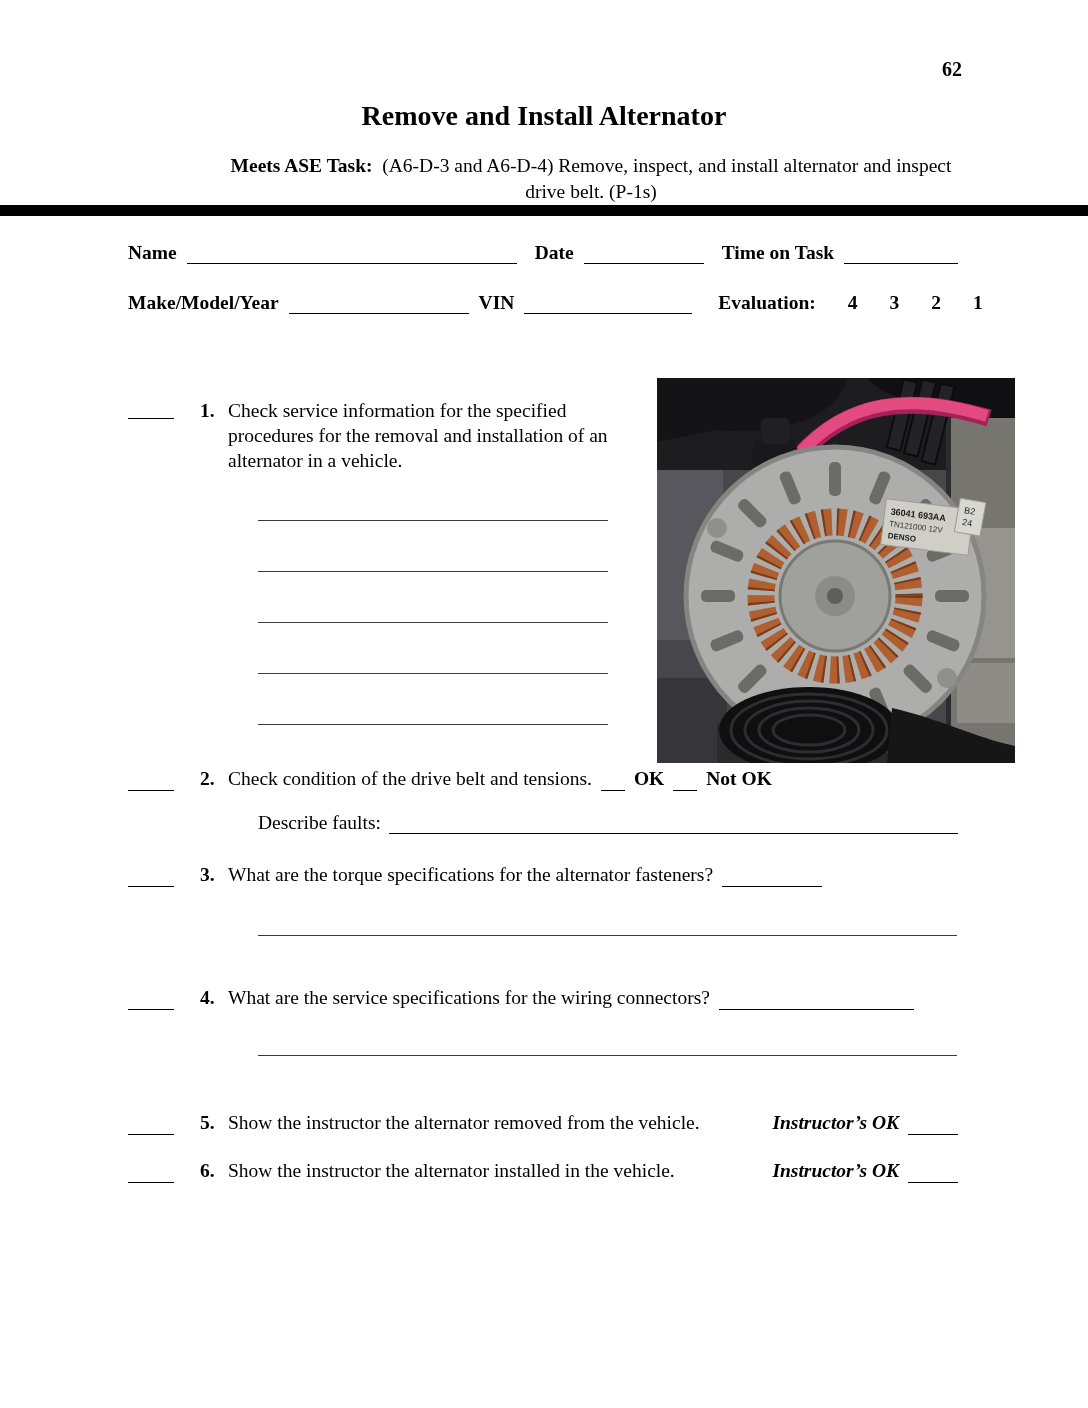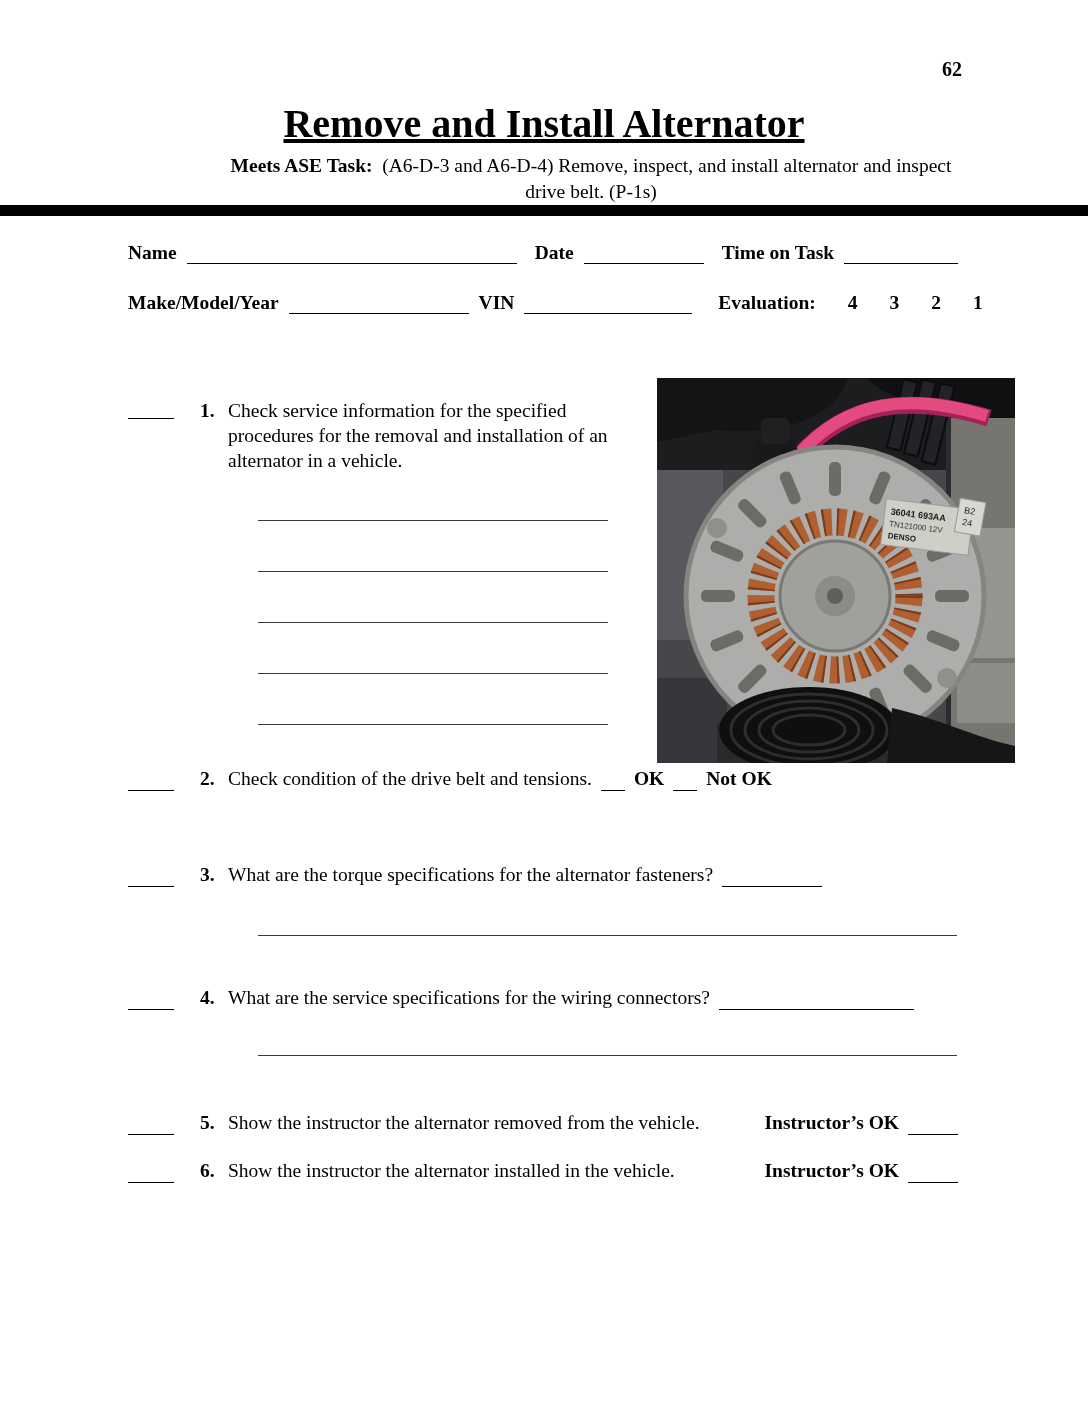--- a/index.html
+++ b/index.html
@@ -17,7 +17,7 @@
   }
   .title {
     position:absolute; top:100px; left:0; width:100%;
-    text-align:center; font-size:40px; font-weight:bold;text-decoration:underline;
+    text-align:center; font-size:28px; font-weight:bold;
   }
   .subtitle {
     position:absolute; top:153px; left:0; width:100%;

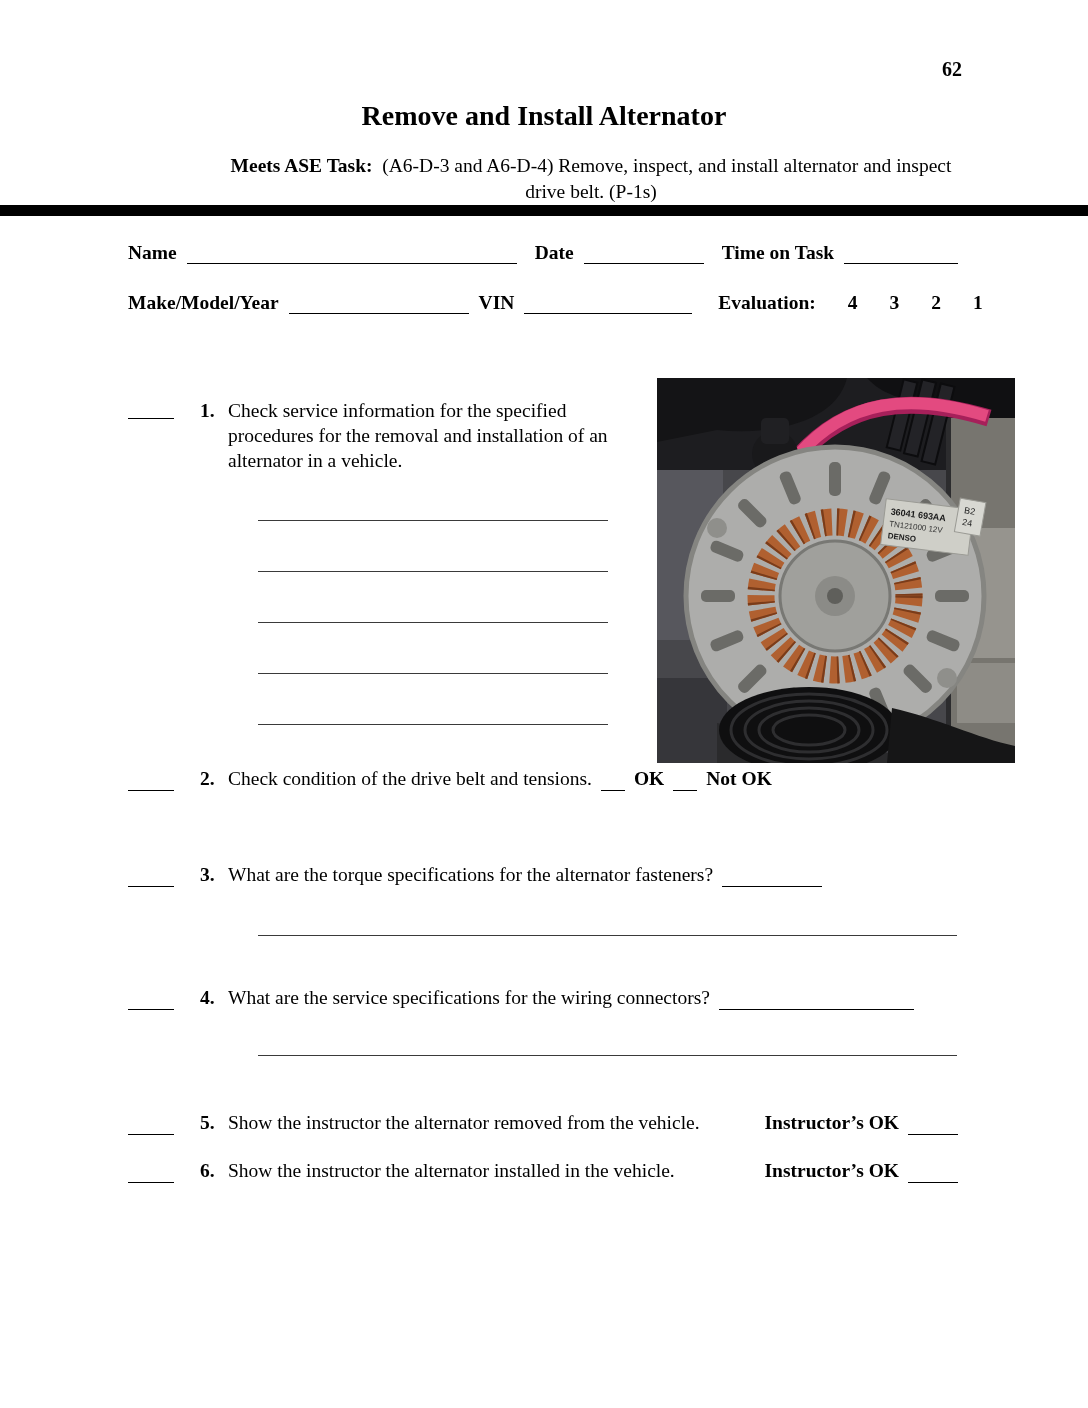--- a/index.html
+++ b/index.html
@@ -215,6 +215,10 @@
     <b>Not OK</b>
   </div>
 
+  <div class="describe-row">
+    <span>Describe faults:</span>
+    <span class="blank grow"></span>
+  </div>
 
   <div class="item" style="top:862px;">
     <span class="check-blank"></span>

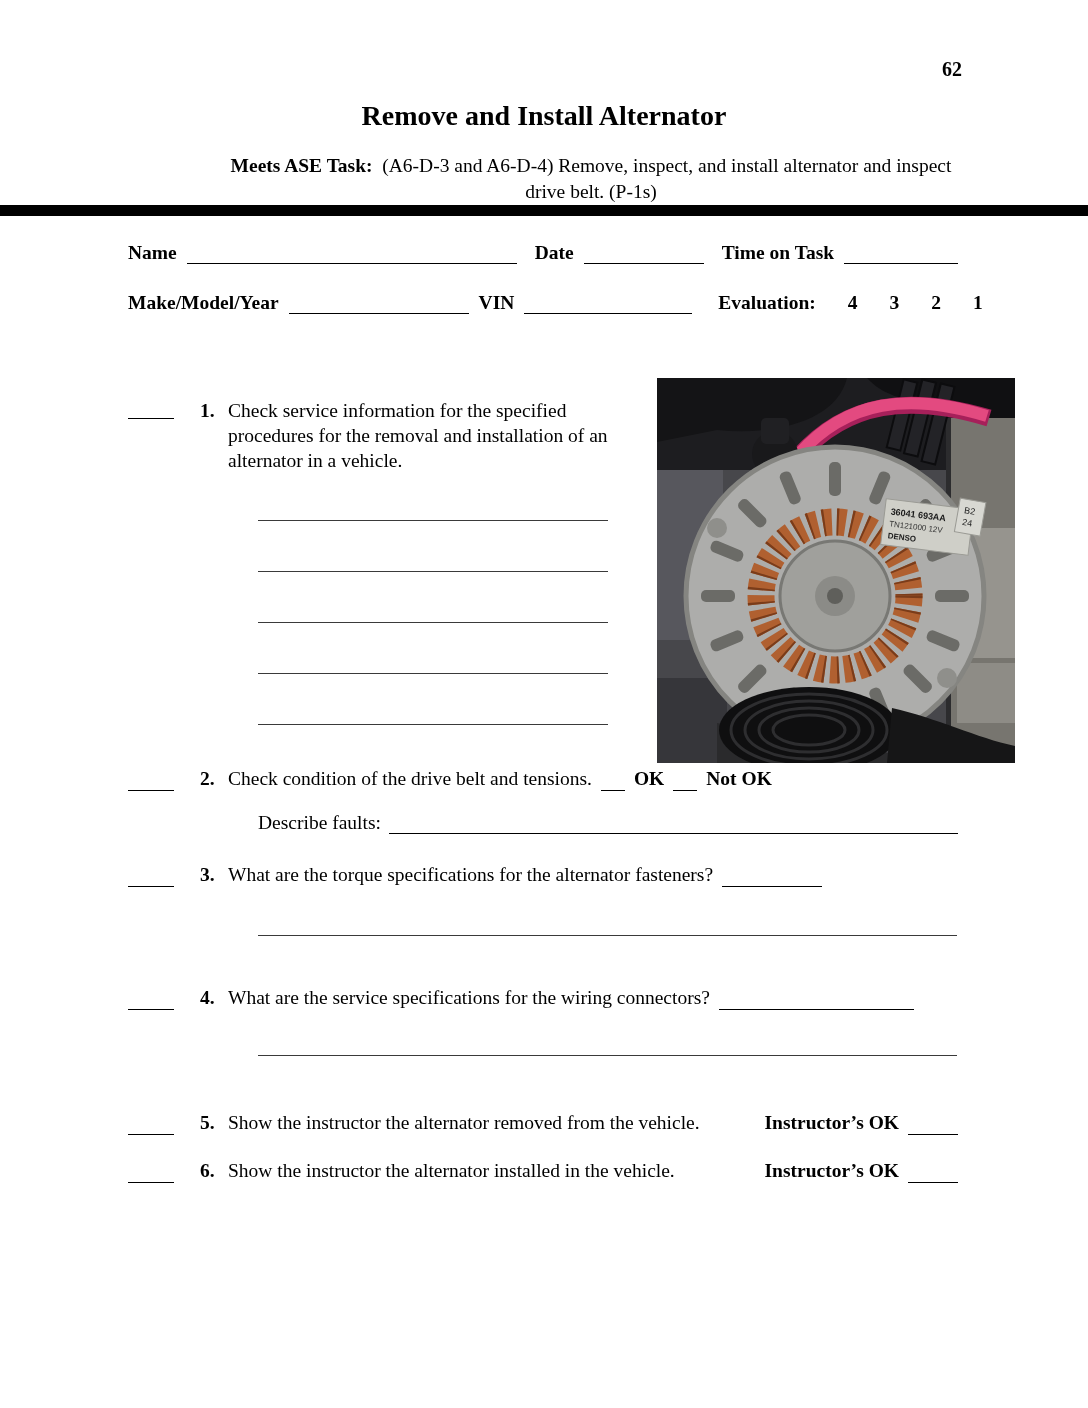--- a/index.html
+++ b/index.html
@@ -55,7 +55,7 @@
   .item-text { }
   .mini-blank { width:24px; height:20px; border-bottom:1.7px solid #000; flex:none; }
   .trail-blank { height:20px; border-bottom:1.7px solid #000; flex:none; }
-  .push-right { margin-left:auto; }
+  .push-right { margin-left:auto;font-style:italic; }
 
   .ans-lines { position:absolute; left:258px; top:470px; }
   .ans-line { width:350px; height:50px; border-bottom:1.4px solid #3a3a3a; }

